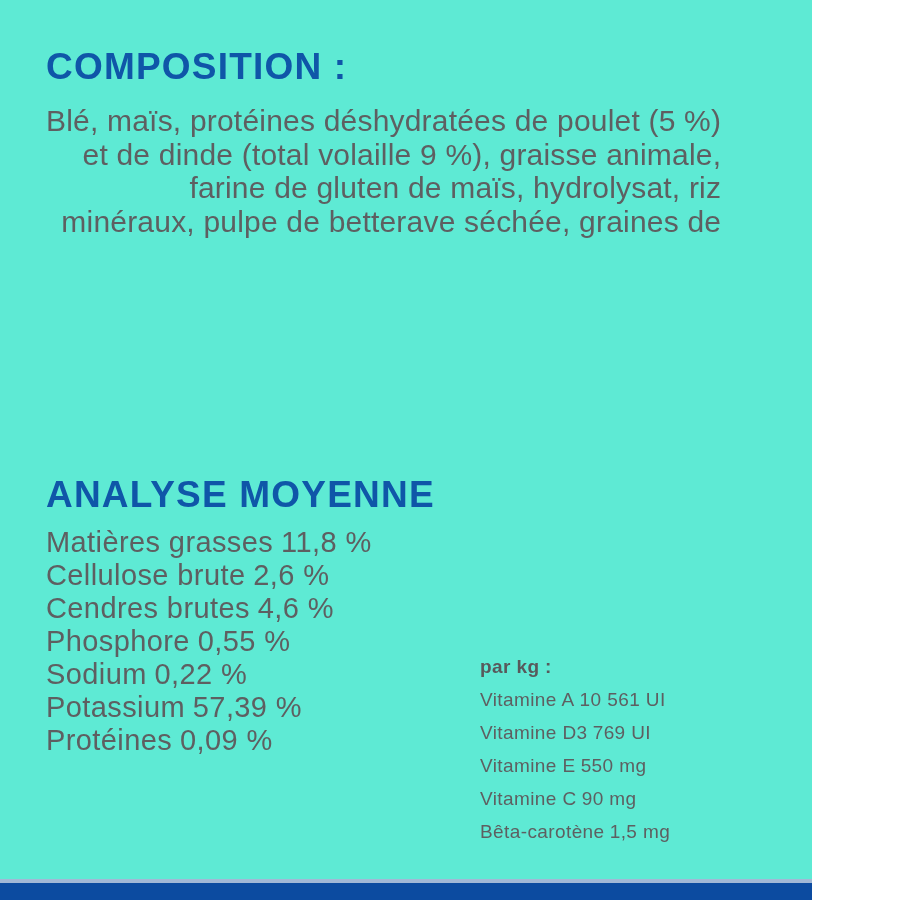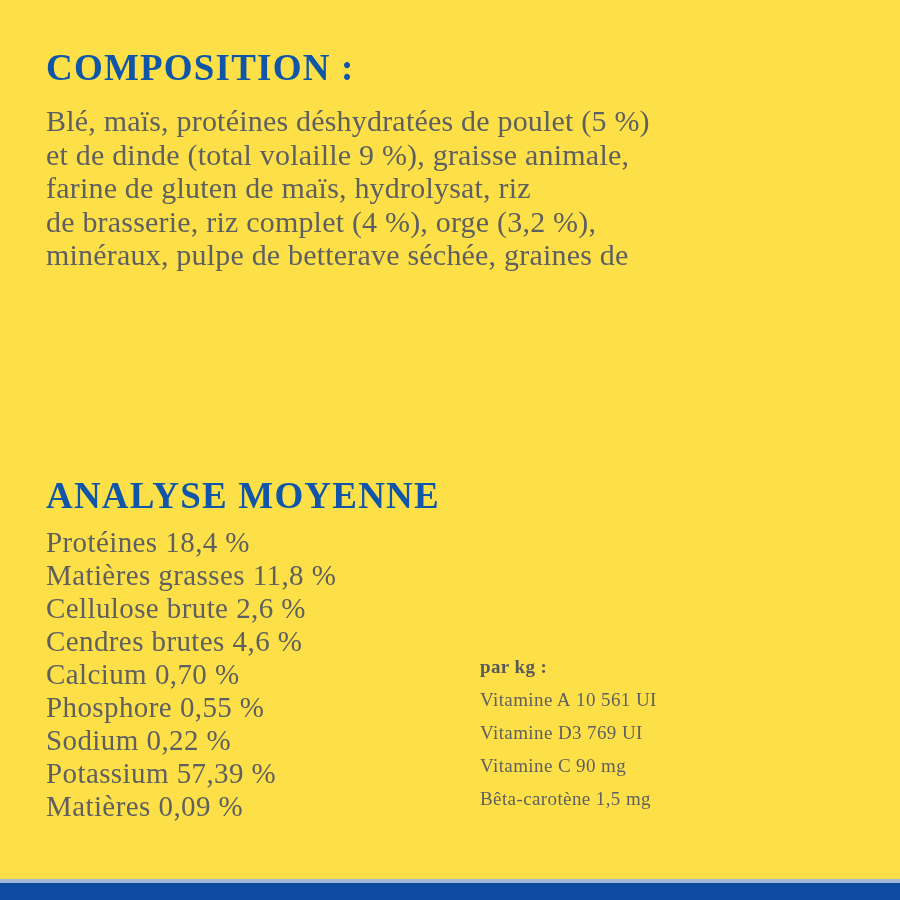--- a/index.html
+++ b/index.html
@@ -9,11 +9,11 @@
   }
   .page {
     position: relative;
-    width: 900px;
+    width: 812px;
     height: 900px;
-    background: #fde047;
+    background: #5eead4;
     overflow: hidden;
-    font-family: Liberation Serif, serif;
+    font-family: Liberation Sans, sans-serif;
   }
   .section-heading {
     position: absolute;

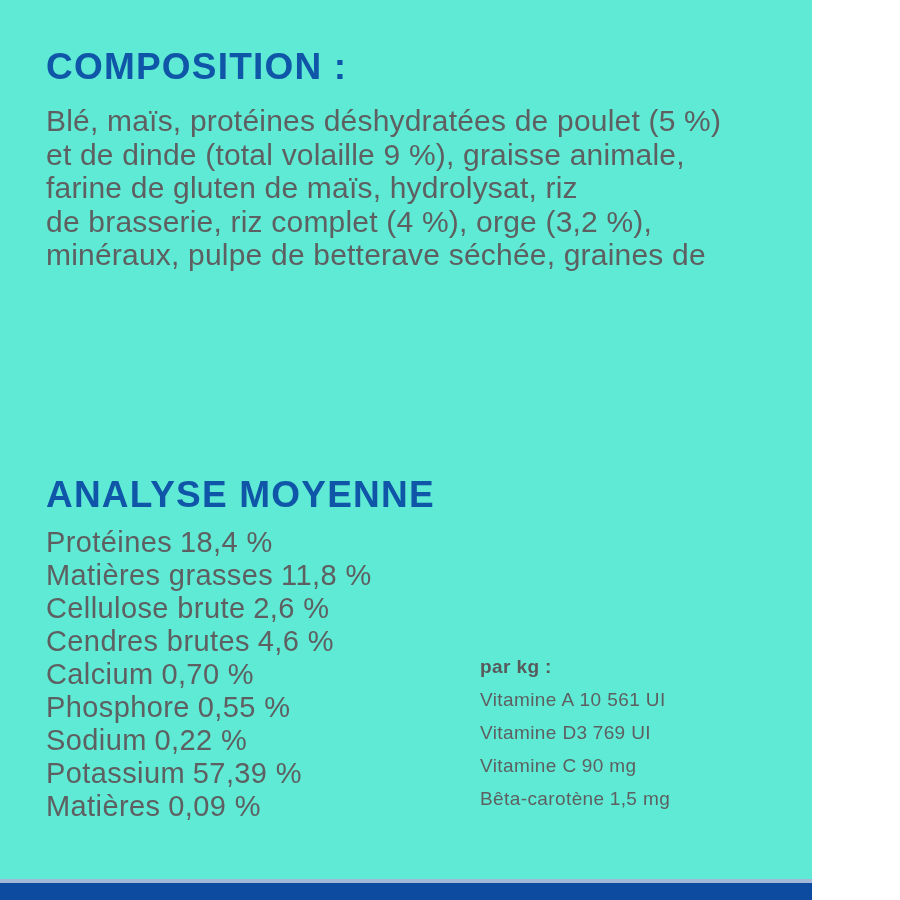--- a/index.html
+++ b/index.html
@@ -36,7 +36,7 @@
     line-height: 33.5px;
     letter-spacing: 0.2px;
   }
-  .composition-text div { white-space: nowrap; }
+  .composition-text div { white-space: nowrap; text-align: right; }
 
   .nutrient-list {
     position: absolute;

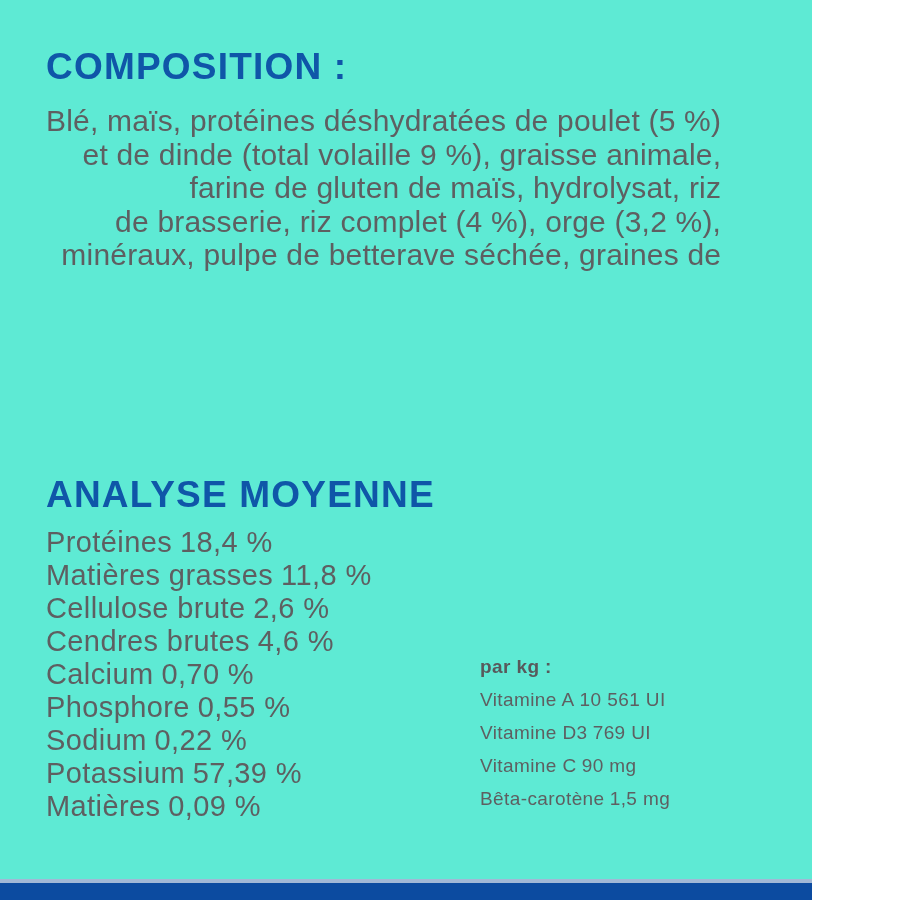--- a/index.html
+++ b/index.html
@@ -90,7 +90,6 @@
     <div>Blé, maïs, protéines déshydratées de poulet (5 %)</div>
     <div>et de dinde (total volaille 9 %), graisse animale,</div>
     <div>farine de gluten de maïs, hydrolysat, riz</div>
-    <div>de brasserie, riz complet (4 %), orge (3,2 %),</div>
     <div>minéraux, pulpe de betterave séchée, graines de</div>
   </div>
 

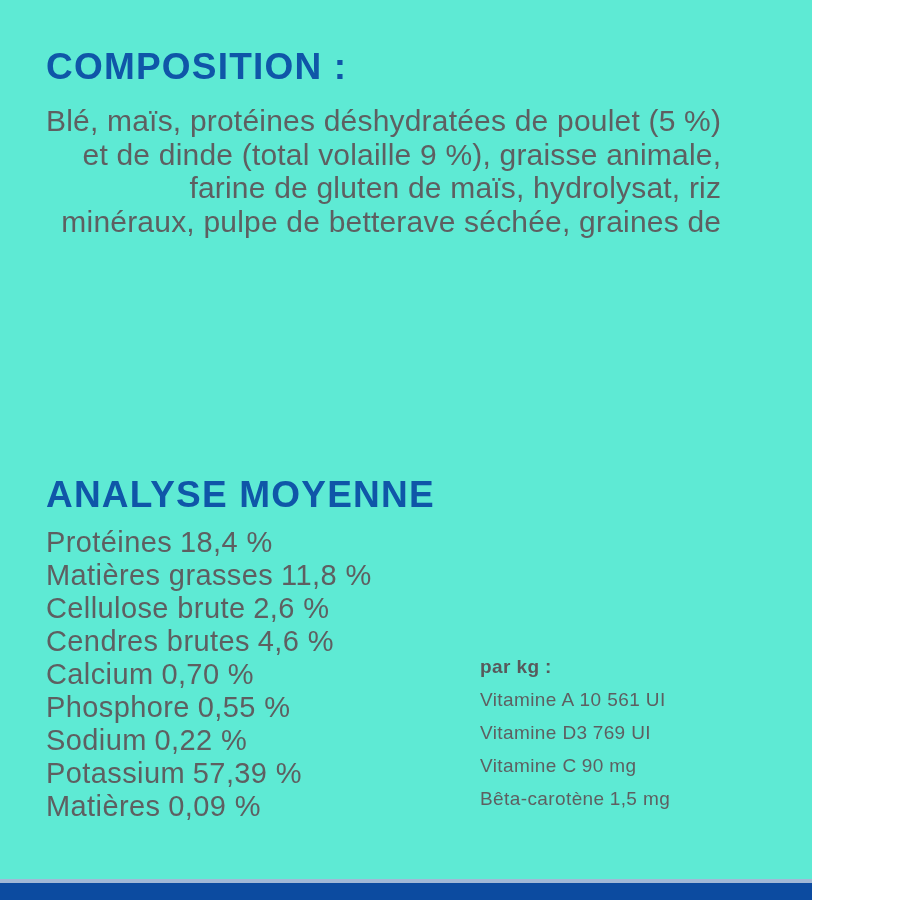--- a/index.html
+++ b/index.html
@@ -97,9 +97,6 @@
 
   <div class="nutrient-list">
     <div class="row">
-      <span>Protéines</span><span class="val">18,4 %</span>
-    </div>
-    <div class="row">
       <span>Matières grasses</span><span class="val">11,8 %</span>
     </div>
     <div class="row">

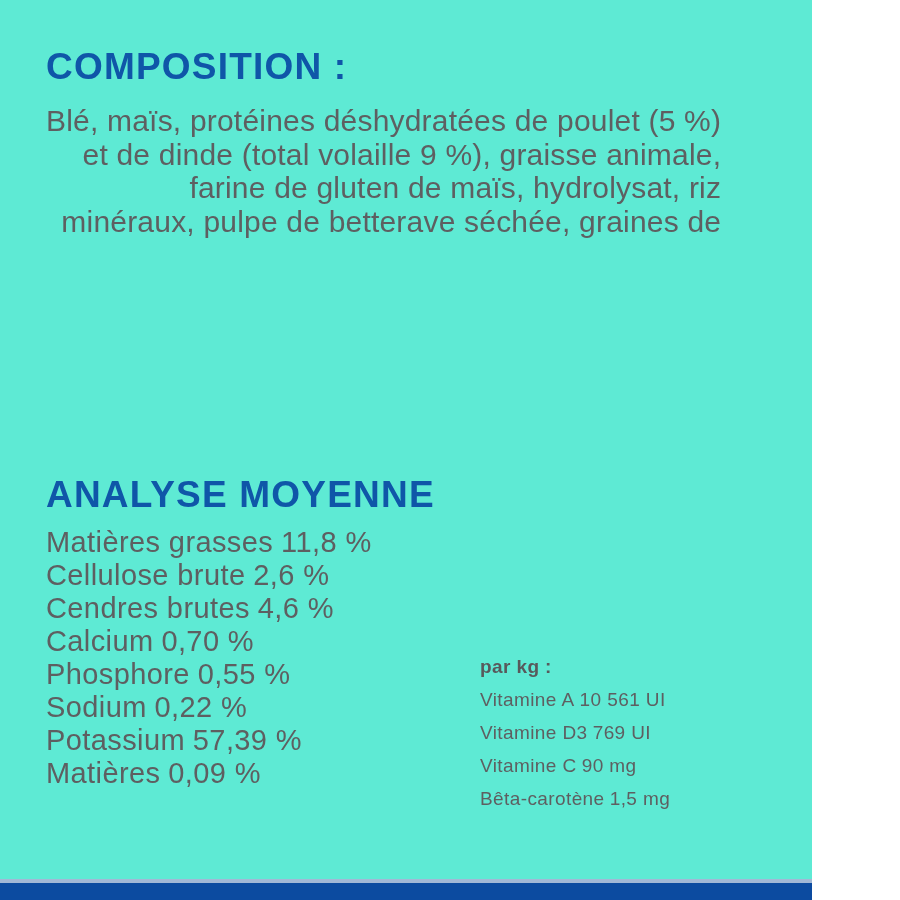--- a/index.html
+++ b/index.html
@@ -106,9 +106,6 @@
       <span>Cendres brutes</span><span class="val">4,6 %</span>
     </div>
     <div class="row">
-      <span>Calcium</span><span class="val">0,70 %</span>
-    </div>
-    <div class="row">
       <span>Phosphore</span><span class="val">0,55 %</span>
     </div>
     <div class="row">

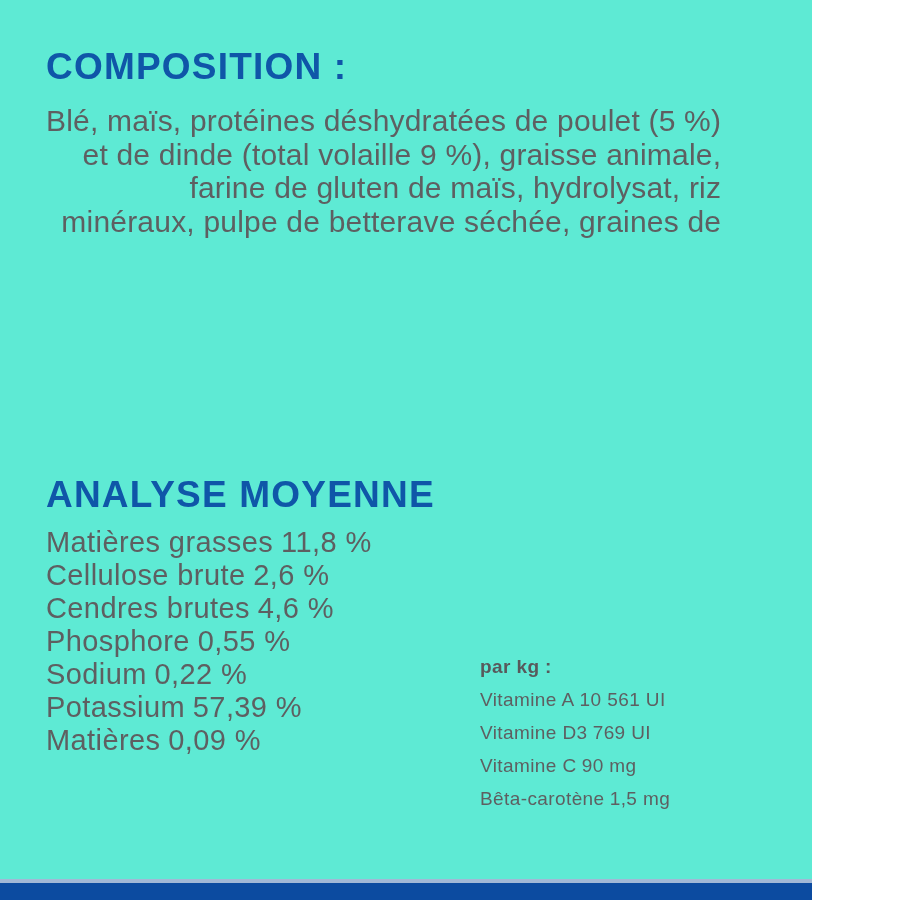--- a/index.html
+++ b/index.html
@@ -115,7 +115,7 @@
       <span>Potassium</span><span class="val">57,39 %</span>
     </div>
     <div class="row">
-      <span>Matières</span><span class="val">0,09 %</span>
+      <span>Protéines</span><span class="val">0,09 %</span>
     </div>
   </div>
 

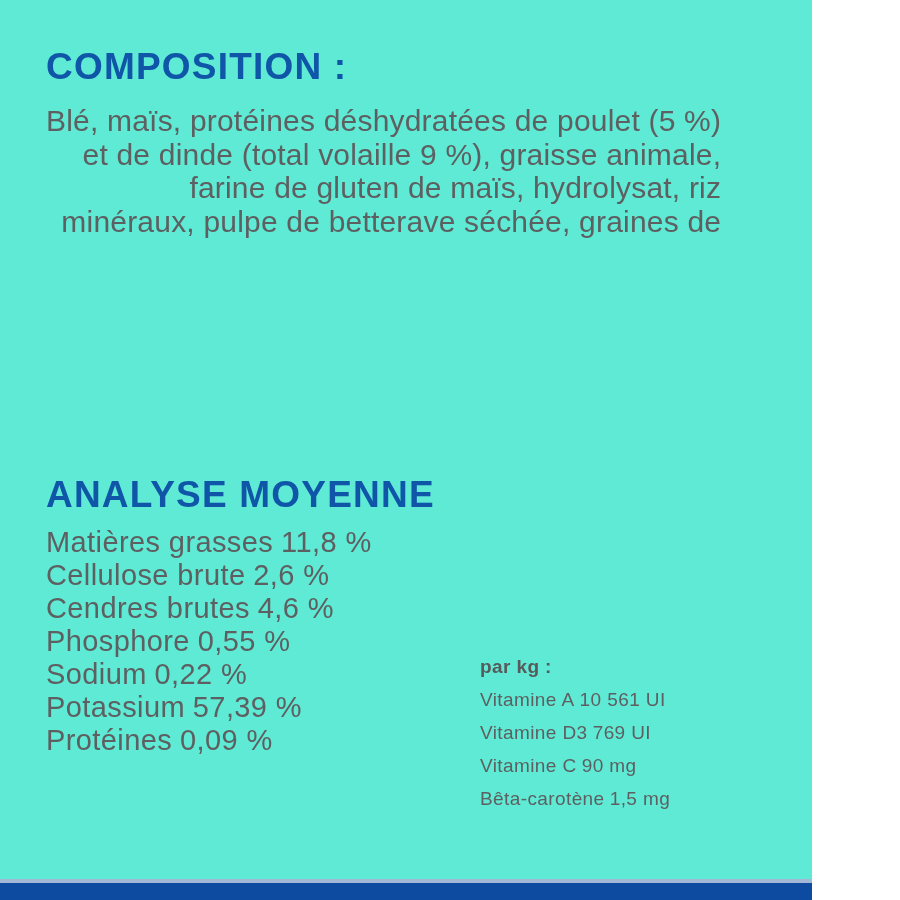--- a/index.html
+++ b/index.html
@@ -128,6 +128,9 @@
       <span>Vitamine D3</span><span class="val">769 UI</span>
     </div>
     <div class="row">
+      <span>Vitamine E</span><span class="val">550 mg</span>
+    </div>
+    <div class="row">
       <span>Vitamine C</span><span class="val">90 mg</span>
     </div>
     <div class="row">

